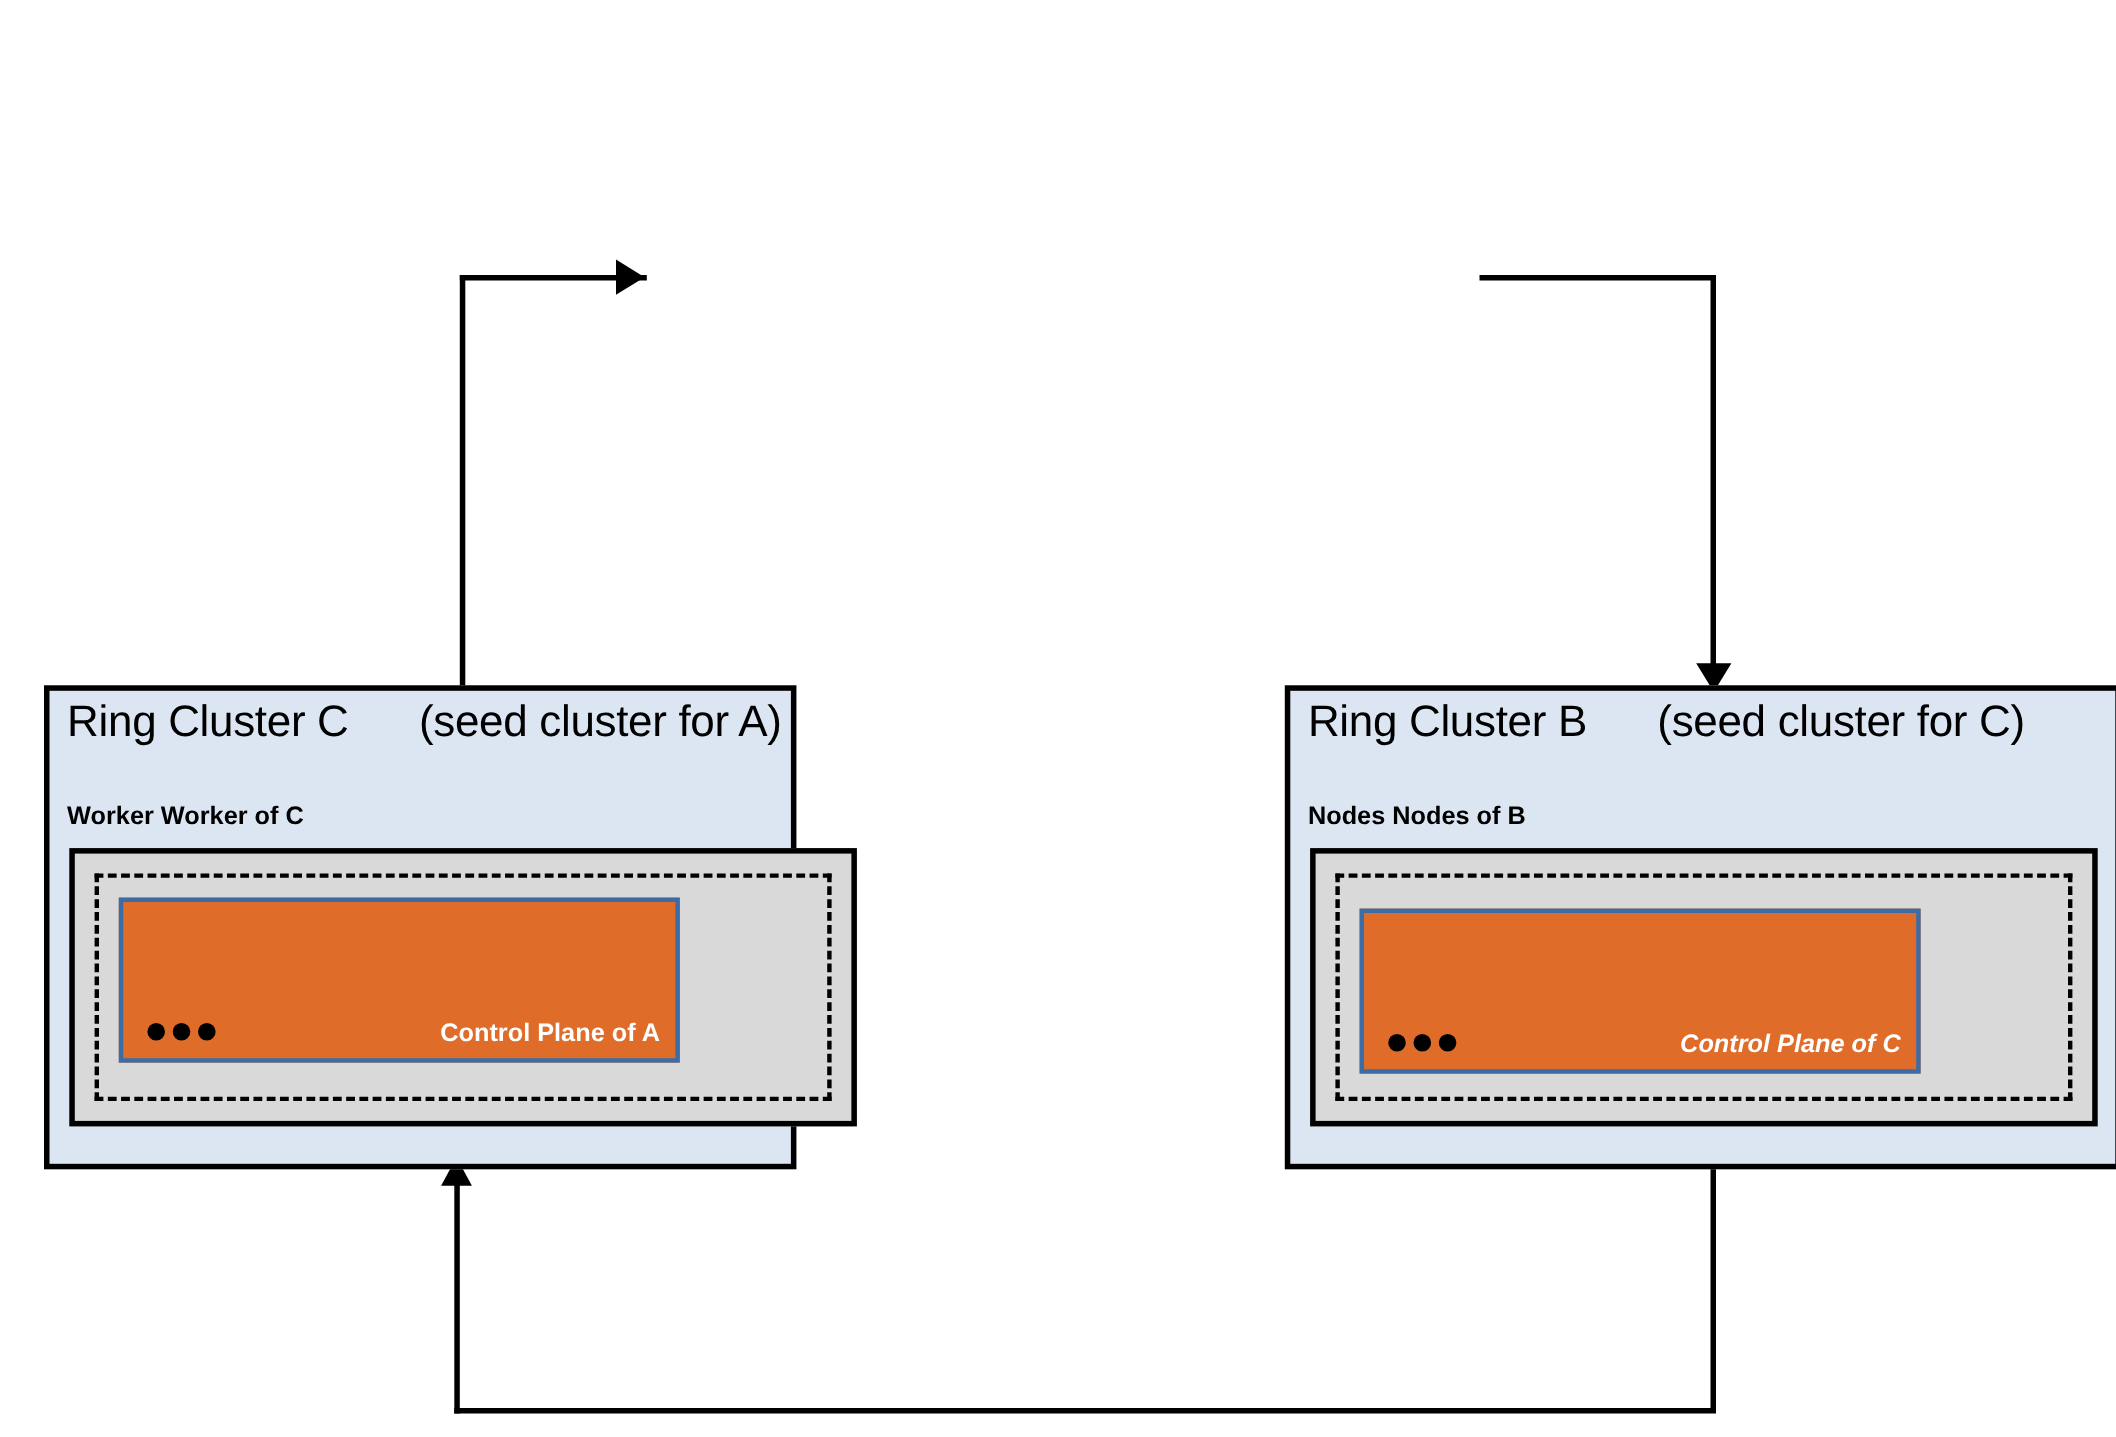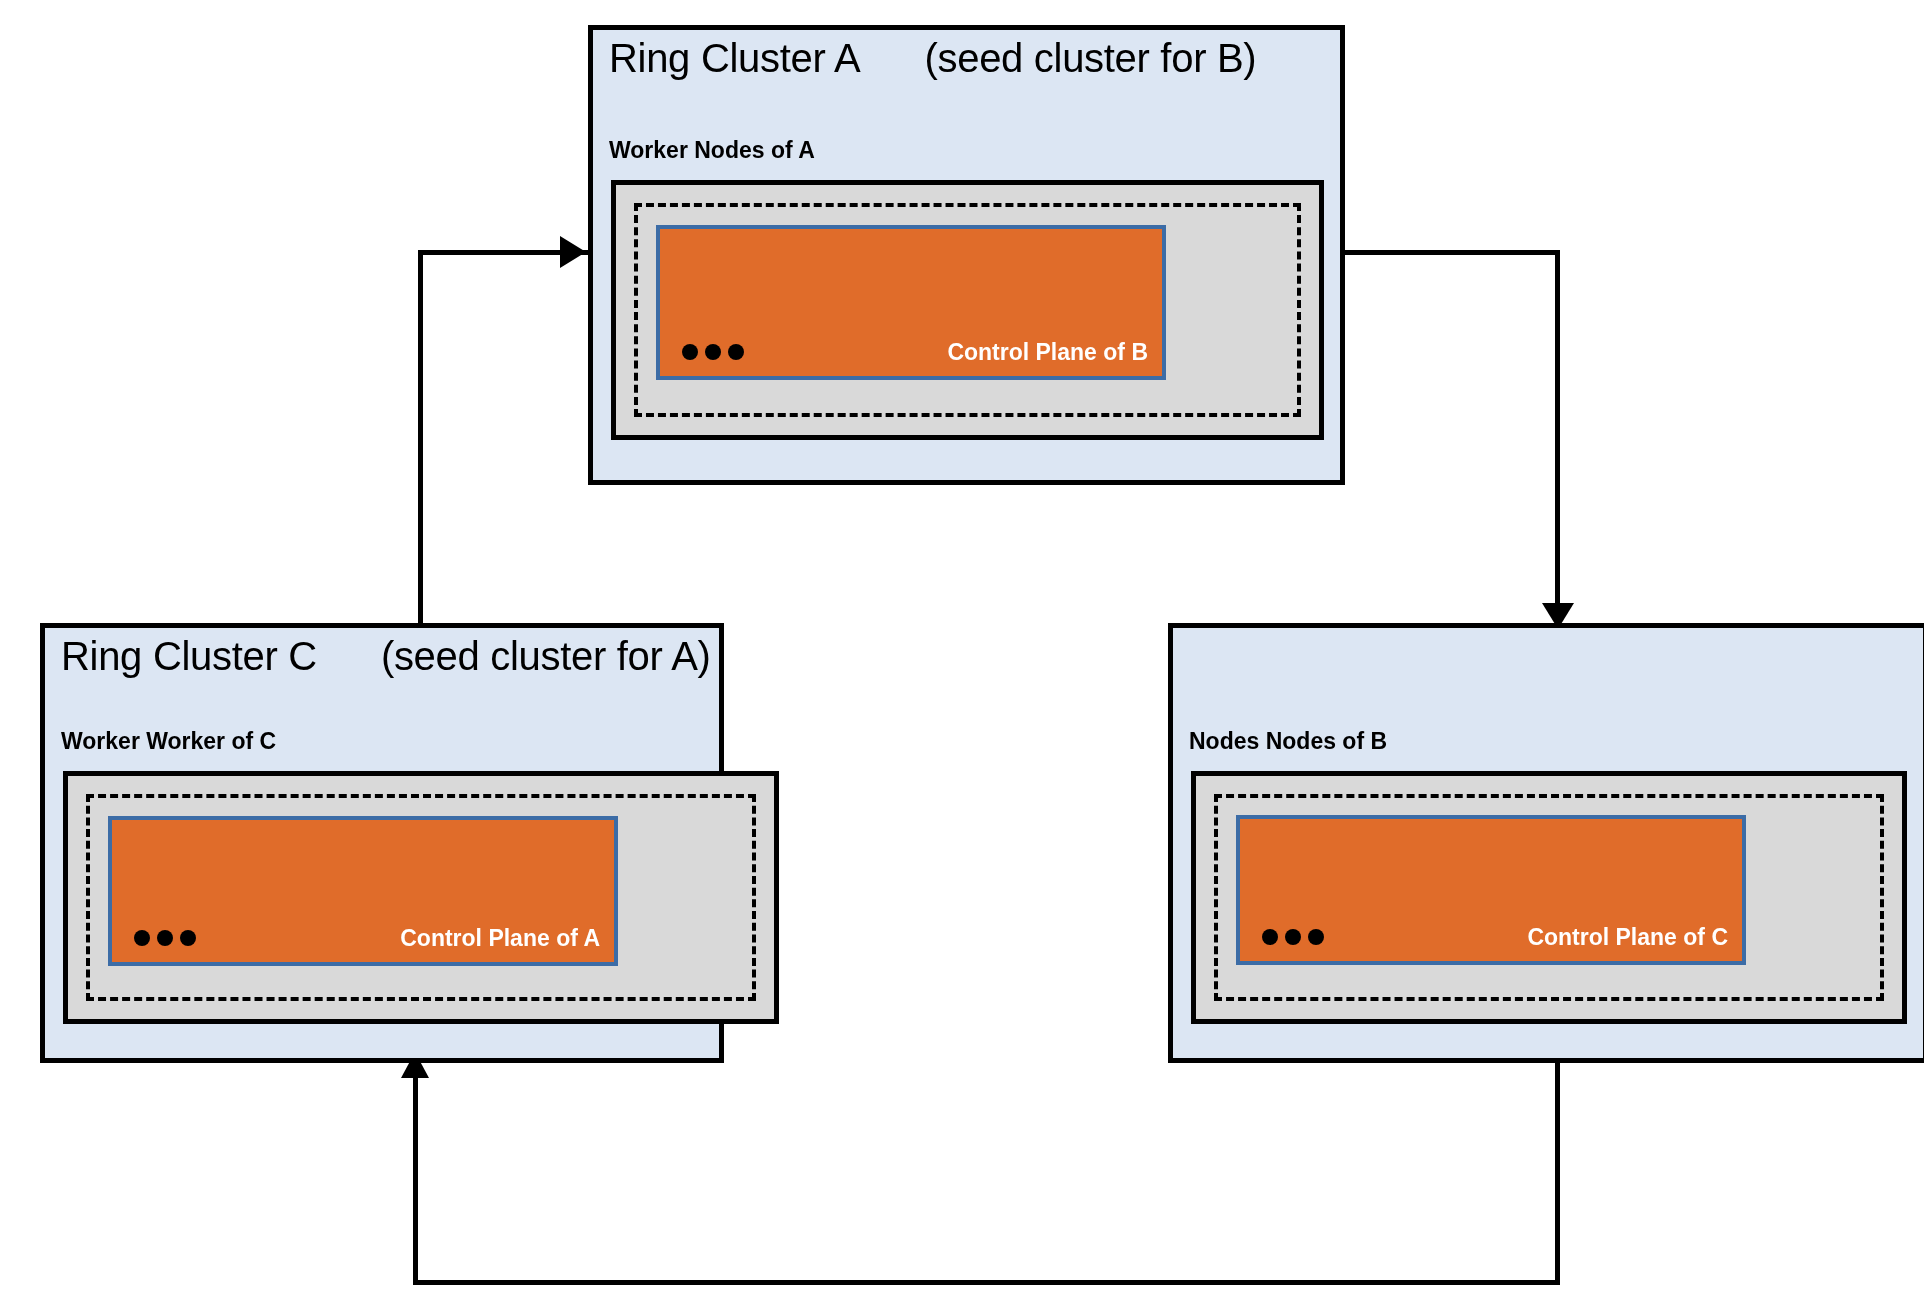--- a/index.html
+++ b/index.html
@@ -140,24 +140,6 @@
   <div class="seg v" style="left:413px; top:1075px; height:210px;"></div>
   <div class="arrowhead up" style="left:401px; top:1052px;"></div>
 
-  <div class="cluster" style="left:588px; top:25px; width:757px; height:460px;">
-    <div class="cluster-title"><span>Ring Cluster A</span><span style="display:inline-block; width:64px;"></span><span>(seed cluster for B)</span></div>
-
-    <div class="cluster-subtitle" style="top:107px;">Worker Nodes of A</div>
-
-    <div class="worker-band" style="left:18px; top:150px; width:713px; height:260px;">
-      <div class="pod-dashed" style="left:18px; top:18px; right:18px; bottom:18px;">
-        <div class="control-plane" style="left:18px; top:18px; width:510px; height:155px;">
-          <div class="cp-dots" title="more worker nodes">
-            <i></i>
-            <i></i>
-            <i></i>
-          </div>
-          <div class="cp-label">Control Plane of B</div>
-        </div>
-      </div>
-    </div>
-  </div>
 
   <div class="cluster" style="left:40px; top:623px; width:684px; height:440px;">
     <div class="cluster-title"><span>Ring Cluster C</span><span style="display:inline-block; width:64px;"></span><span>(seed cluster for A)</span></div>

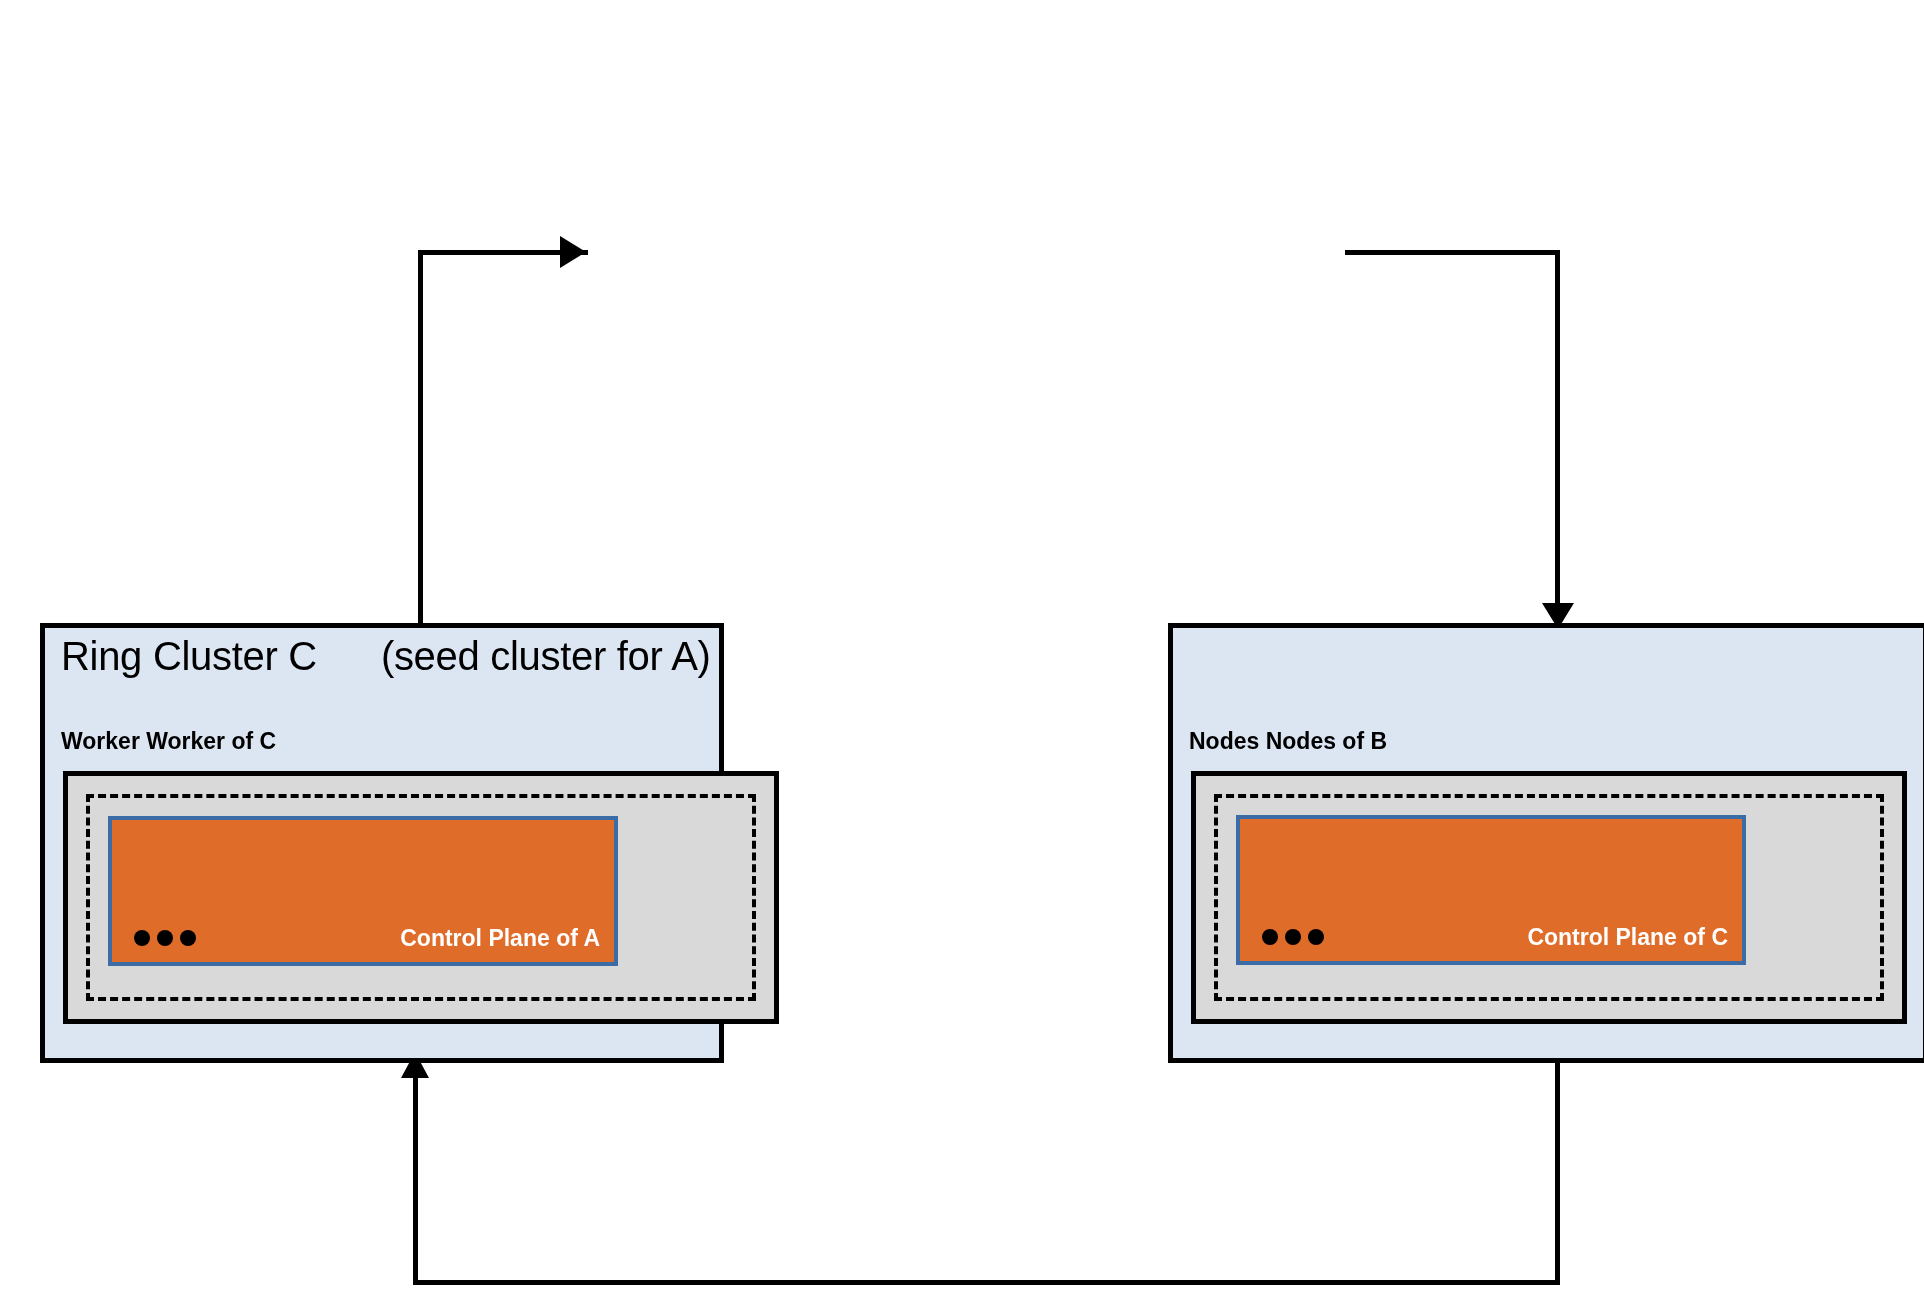--- a/index.html
+++ b/index.html
@@ -161,6 +161,7 @@
   </div>
 
   <div class="cluster" style="left:1168px; top:623px; width:760px; height:440px;">
+    <div class="cluster-title"><span>Ring Cluster B</span><span style="display:inline-block; width:64px;"></span><span>(seed cluster for C)</span></div>
 
     <div class="cluster-subtitle" style="top:100px;">Nodes Nodes of B</div>
 

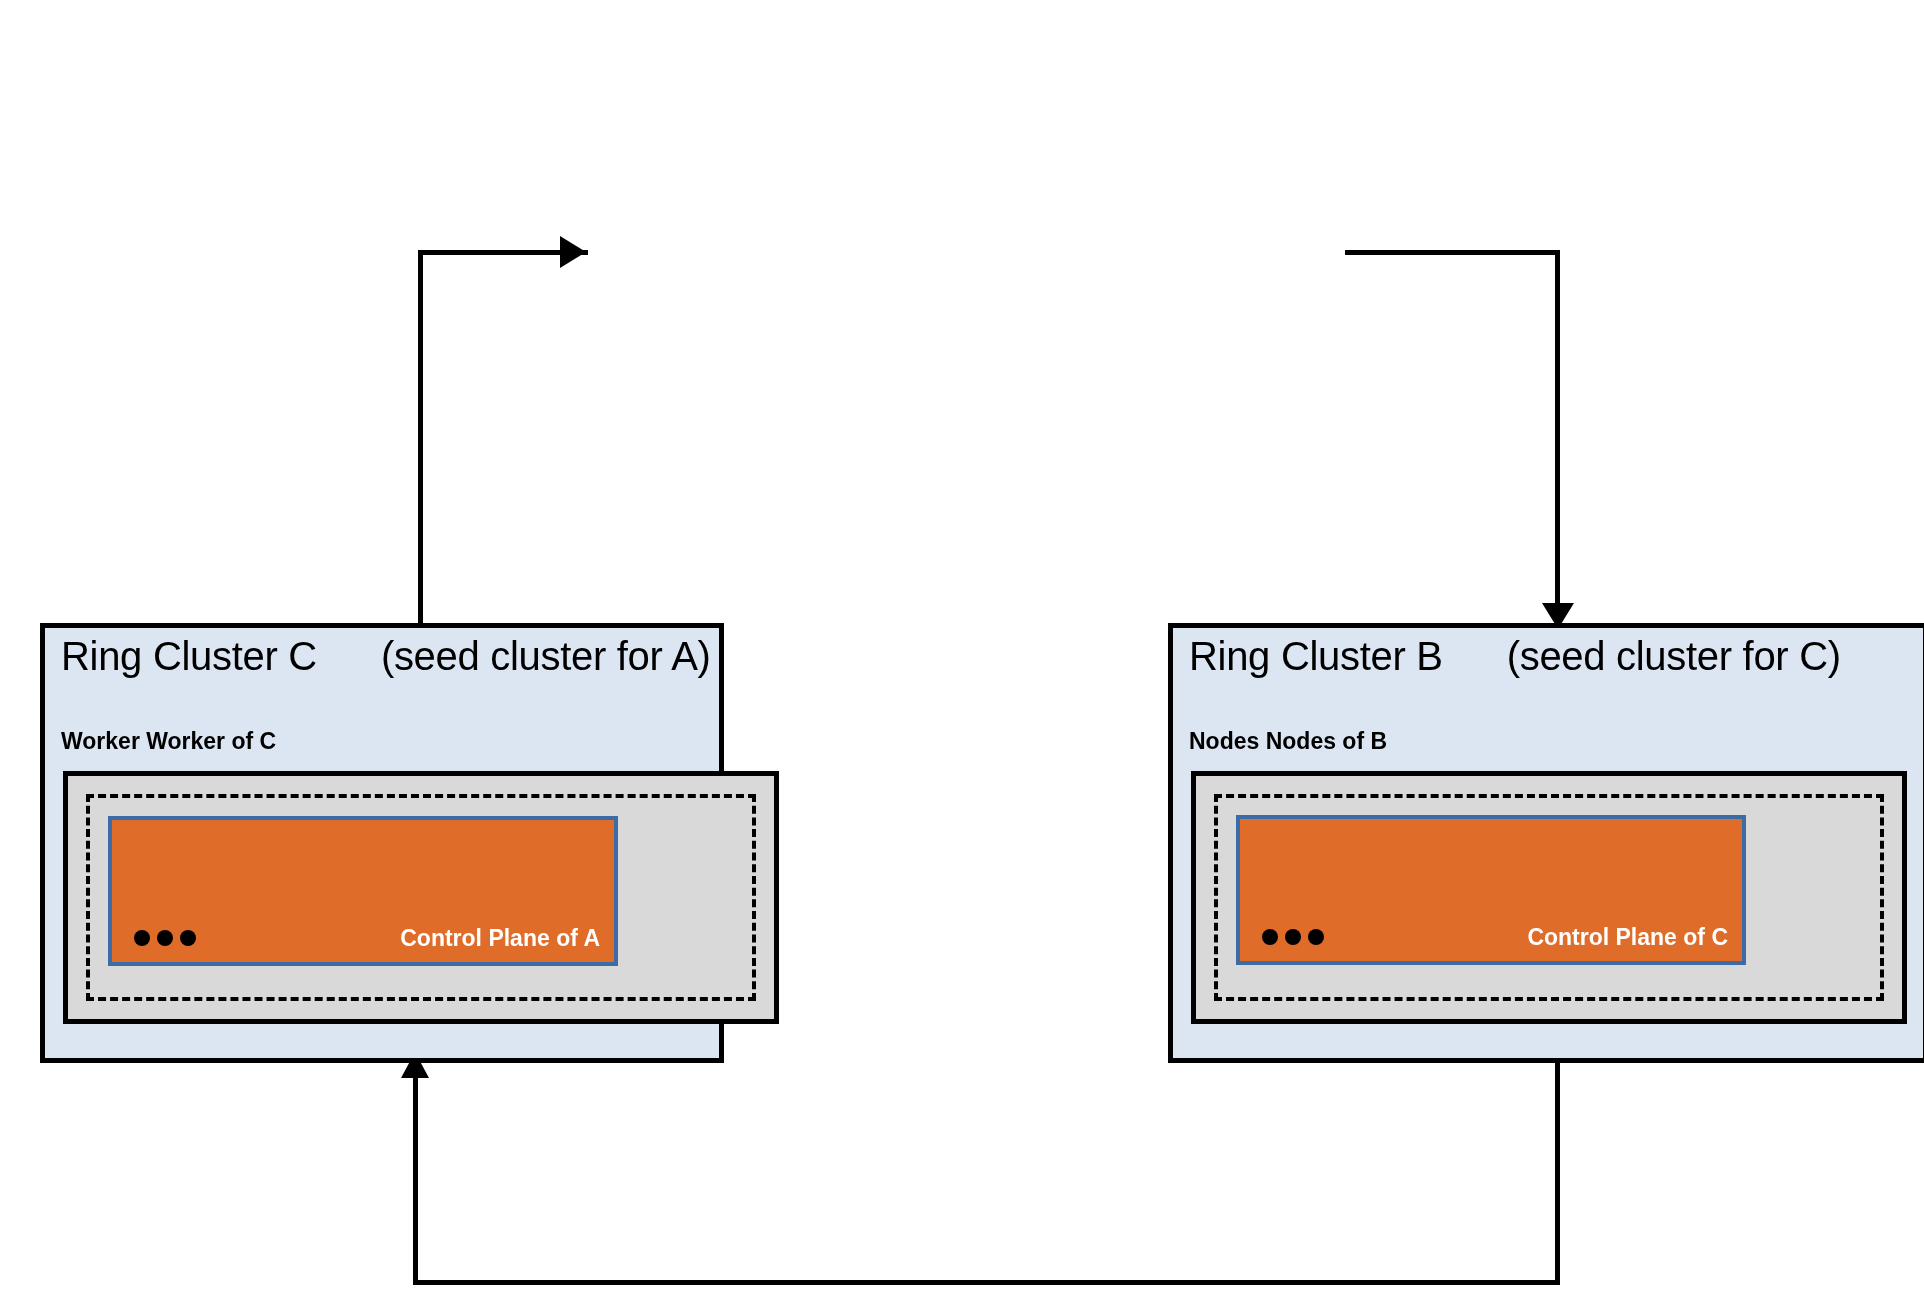--- a/index.html
+++ b/index.html
@@ -167,7 +167,7 @@
 
     <div class="worker-band" style="left:18px; top:143px; width:716px; height:253px;">
       <div class="pod-dashed" style="left:18px; top:18px; right:18px; bottom:18px;">
-        <div class="control-plane" style="left:18px; top:17px; width:510px; height:150px;">
+        <div class="control-plane" style="left:18px; top:28px; width:510px; height:150px;font-style:italic;">
           <div class="cp-dots" title="more worker nodes">
             <i></i>
             <i></i>

